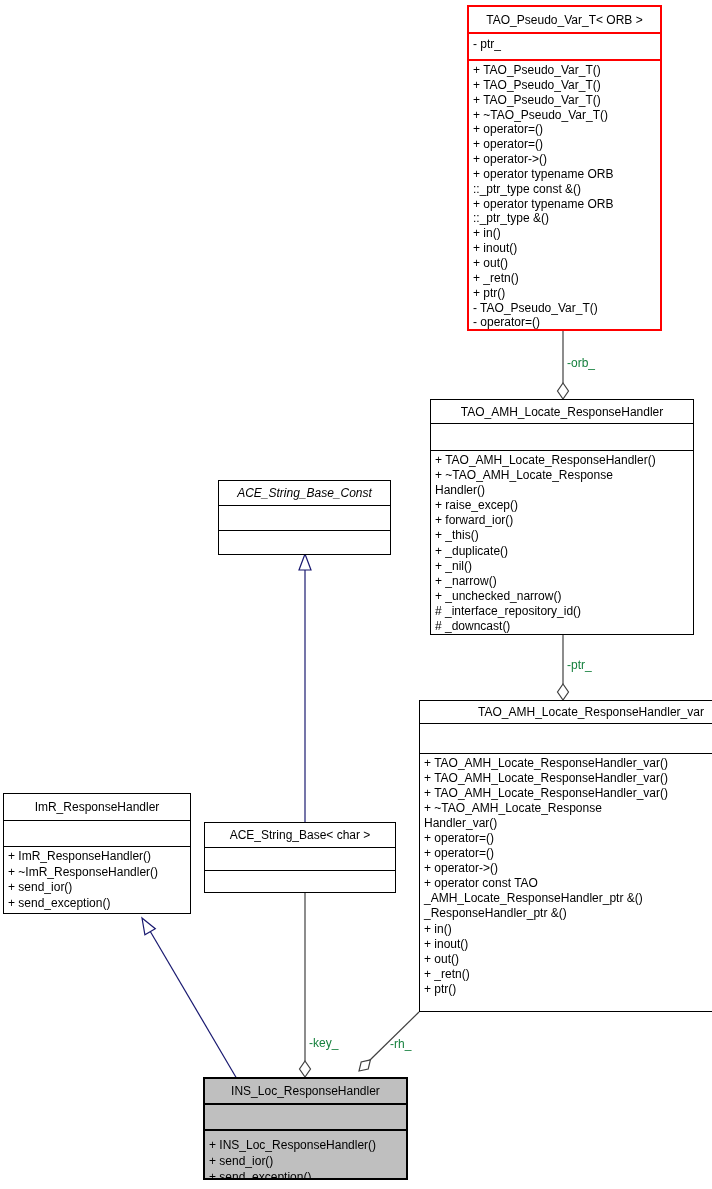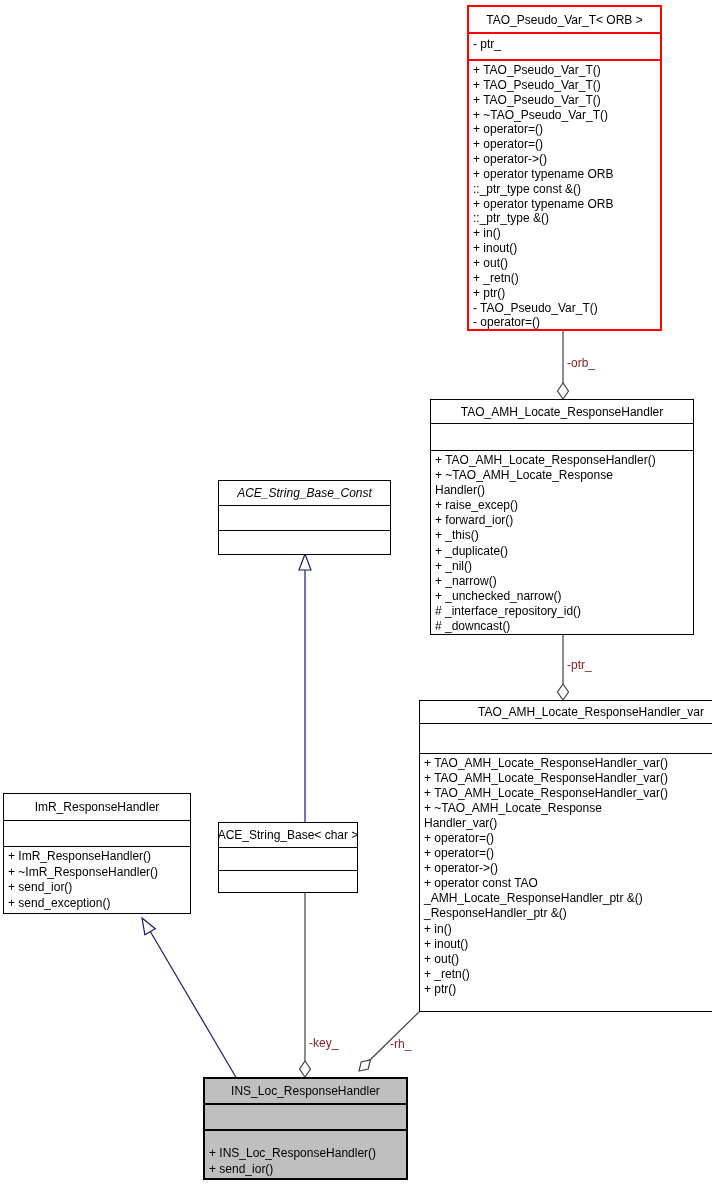--- a/index.html
+++ b/index.html
@@ -30,7 +30,7 @@
   .diamond{fill:#ffffff;stroke:var(--color-aggregation_edge);stroke-width:1.2;}
   .tri{fill:#ffffff;stroke:var(--color-inheritance_edge);stroke-width:1.2;}
 
-  .edge-label{position:absolute;z-index:2;font-size:12px;color:#7f1d1d;white-space:nowrap;}
+  .edge-label{position:absolute;z-index:2;font-size:12px;color:#15803d;white-space:nowrap;}
 </style>
 </head>
 <body>

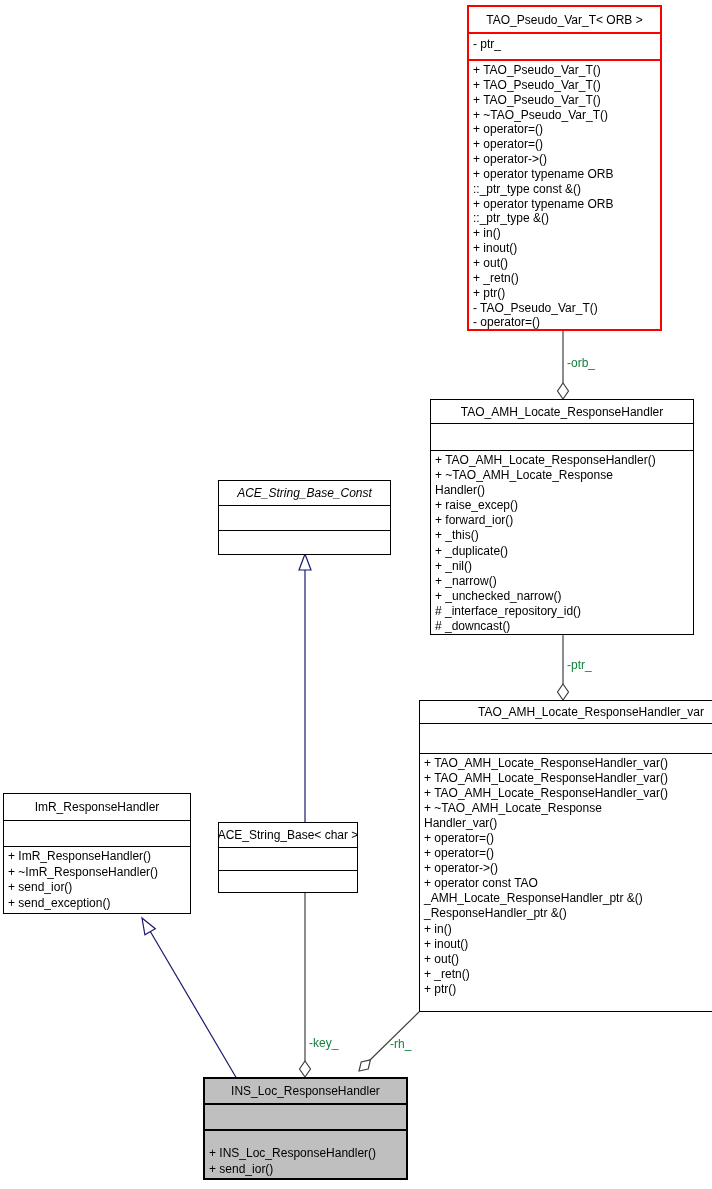--- a/index.html
+++ b/index.html
@@ -145,7 +145,7 @@
     <div class="compartment members" style="flex:1;"></div>
   </div>
 
-  <div class="uml-box" style="left:218px;top:822px;width:140px;height:71px;">
+  <div class="uml-box" style="left:204px;top:822px;width:192px;height:71px;">
     <div class="box-title" style="height:24px;">ACE_String_Base&lt; char &gt;</div>
     <div class="compartment members" style="height:23px;"></div>
     <div class="compartment members" style="flex:1;"></div>

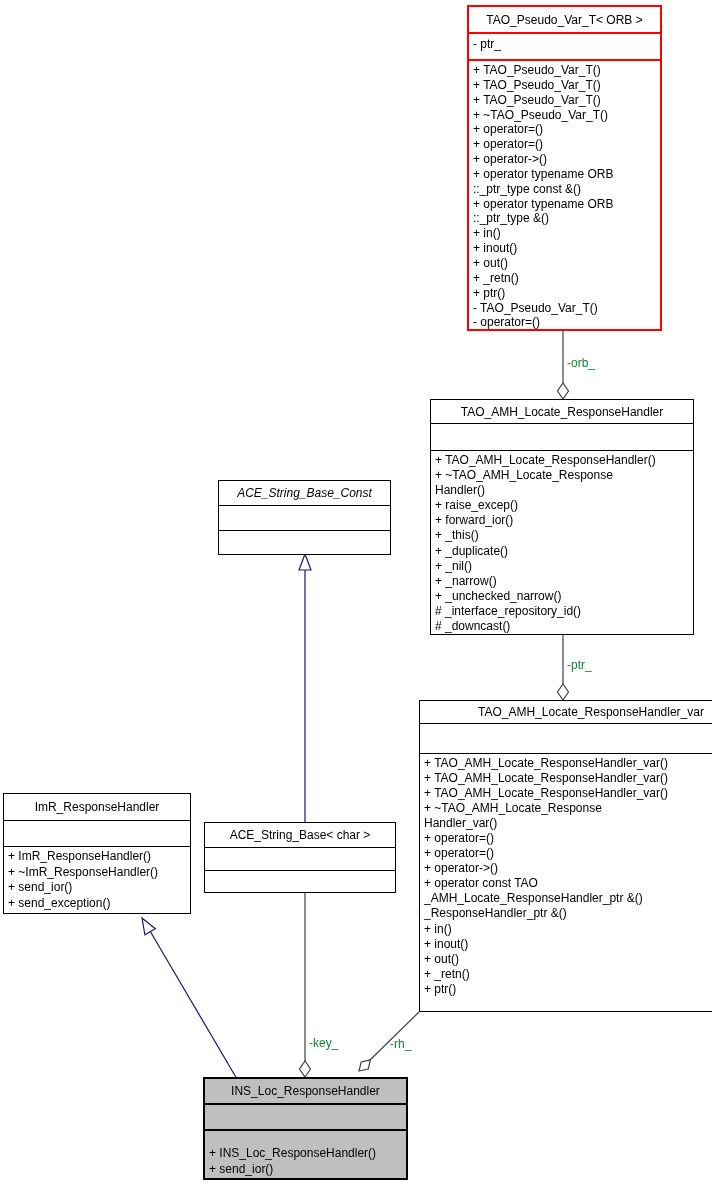--- a/index.html
+++ b/index.html
@@ -165,7 +165,7 @@
   <div class="uml-box focus" style="left:203px;top:1077px;width:205px;height:103px;">
     <div class="box-title" style="height:24px;">INS_Loc_ResponseHandler</div>
     <div class="compartment members" style="height:26px;"></div>
-    <div class="compartment members" style="flex:1;line-height:16px;padding-top:14px;">
+    <div class="compartment members" style="flex:1;line-height:16px;padding-top:6px;">
         <div>+ INS_Loc_ResponseHandler()</div>
         <div>+ send_ior()</div>
         <div>+ send_exception()</div>

